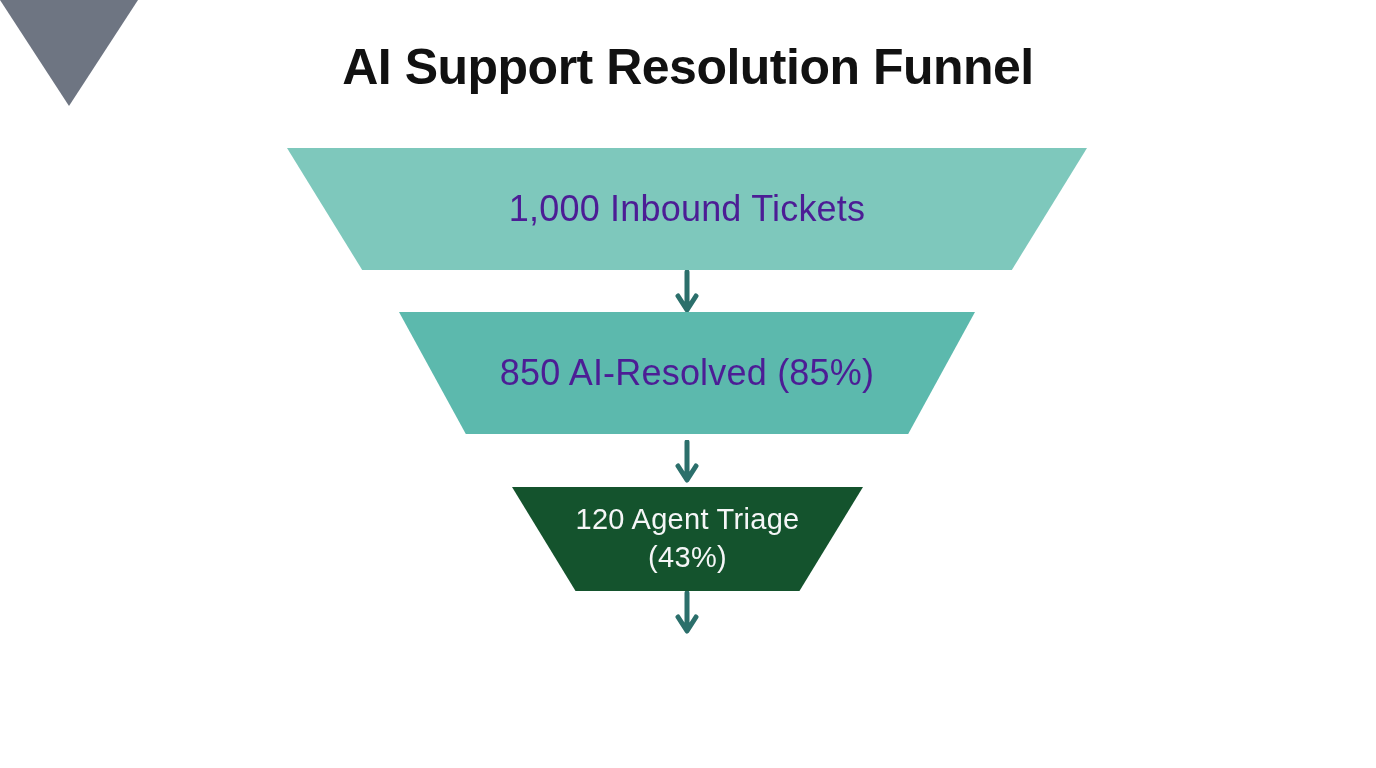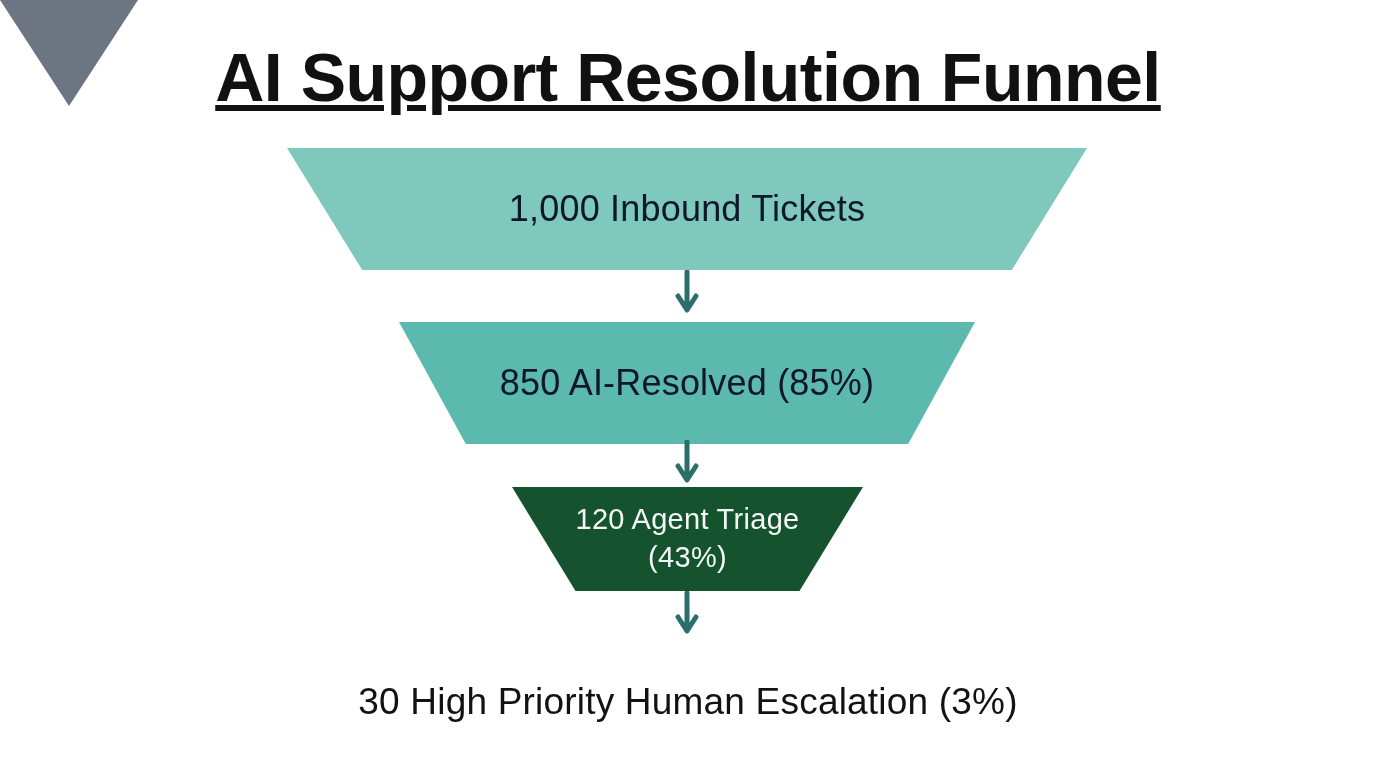--- a/index.html
+++ b/index.html
@@ -22,11 +22,10 @@
     width: 100%;
     margin: 0;
     text-align: center;
-    font-size: 68px;
+    font-size: 50px;
     font-weight: 700;
     letter-spacing: -0.5px;
     color: #111111;
-    text-decoration: underline;
   }
   .stage {
     position: absolute;

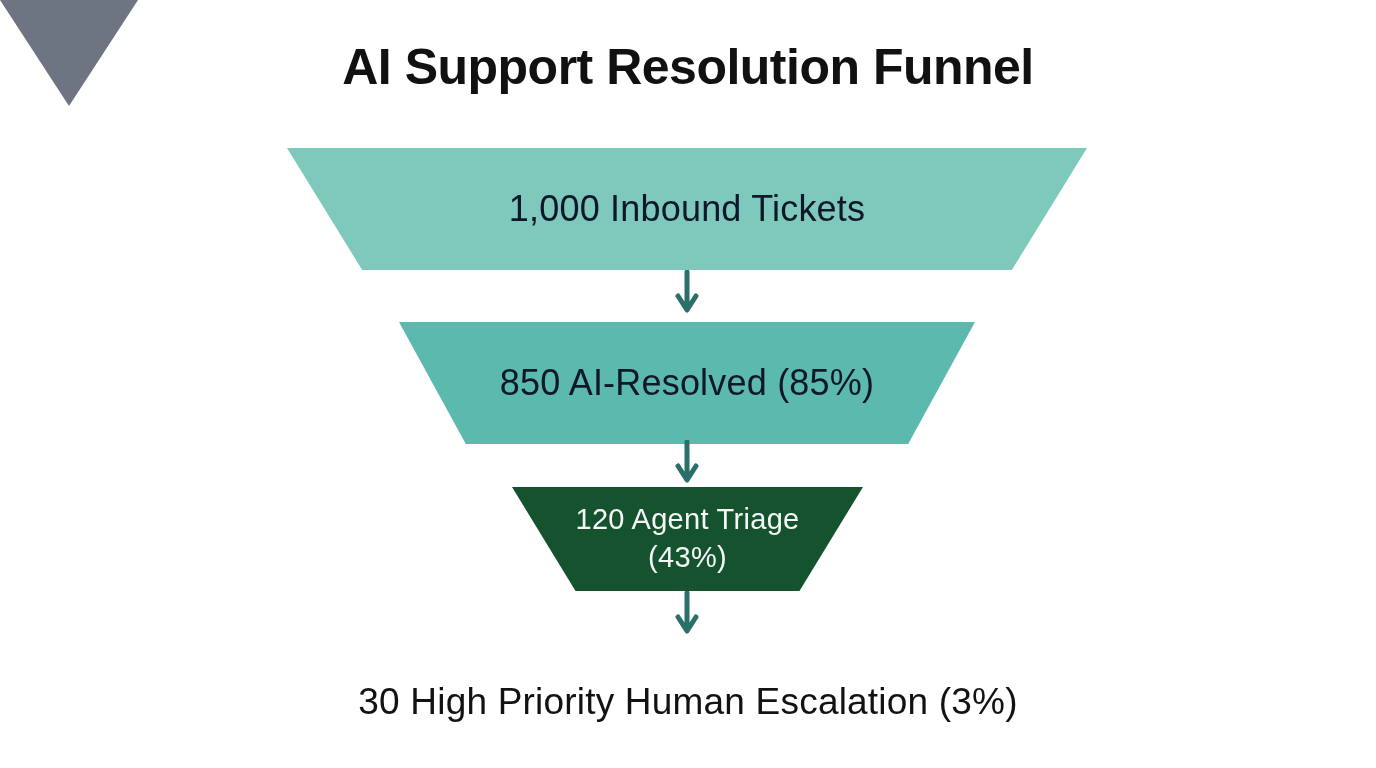--- a/index.html
+++ b/index.html
@@ -35,7 +35,7 @@
     text-align: center;
   }
   .stage-label-dark {
-    color: #0f172a;
+    color: #4c1d95;
     font-size: 36px;
     letter-spacing: 0.2px;
   }

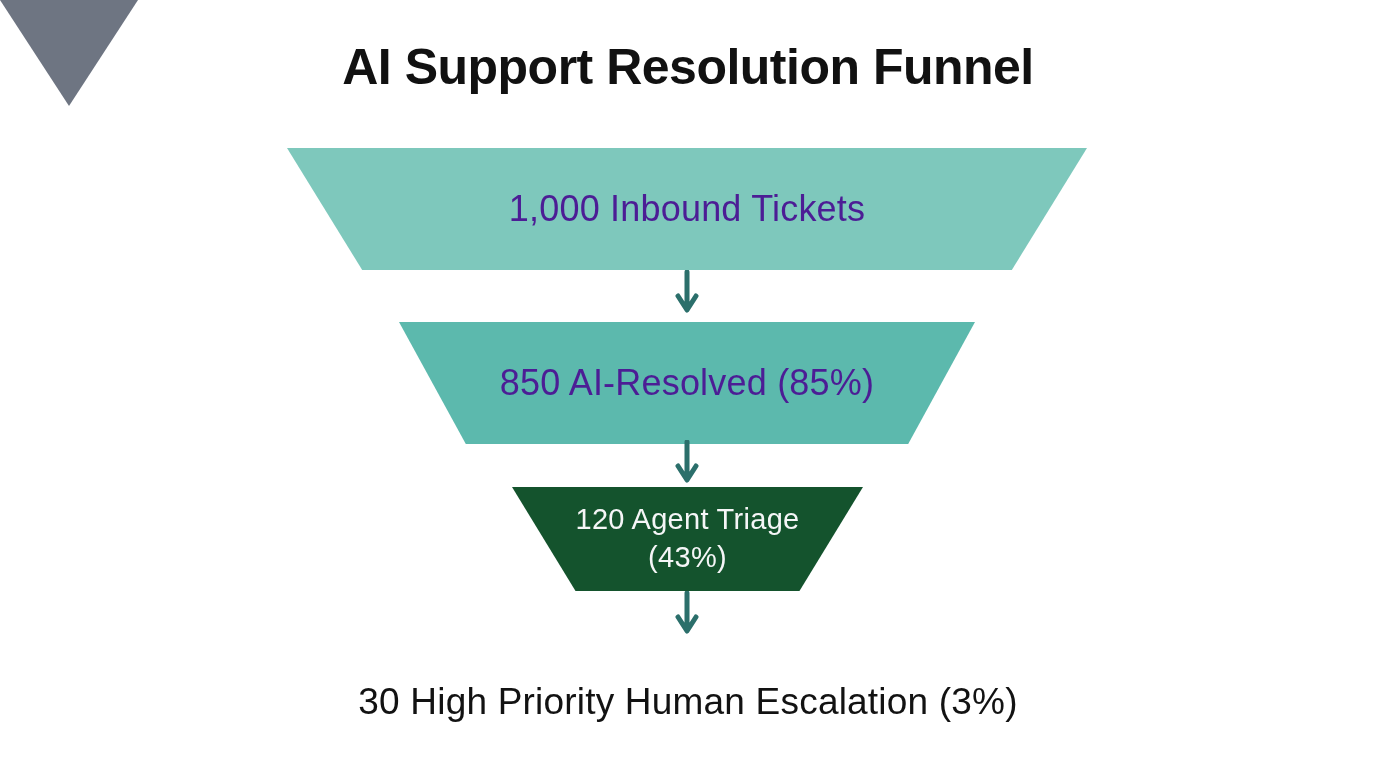--- a/index.html
+++ b/index.html
@@ -51,7 +51,7 @@
     clip-path: polygon(0% 0%, 100% 0%, 90.6% 100%, 9.4% 100%);
   }
   .stage2 {
-    left: 399px; top: 322px; width: 576px; height: 122px;
+    left: 399px; top: 312px; width: 576px; height: 122px;
     background: #5cb9ad;
     clip-path: polygon(0% 0%, 100% 0%, 88.4% 100%, 11.6% 100%);
   }

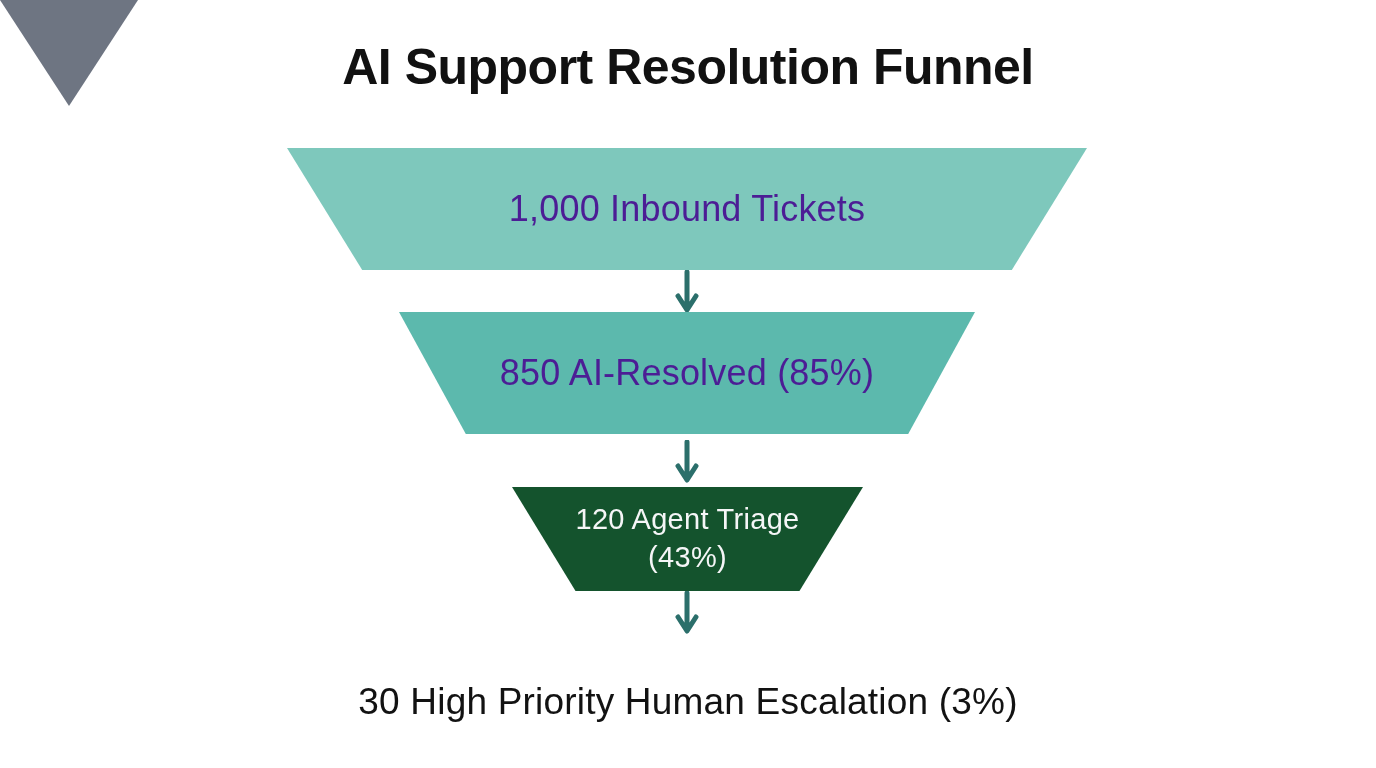--- a/index.html
+++ b/index.html
@@ -123,7 +123,6 @@
 
   <div class="stage4-triangle" style="background: rgb(110, 117, 130);"></div>
 
-  <div class="escalation-label">30 High Priority Human Escalation (3%)</div>
 
 </div>
 

